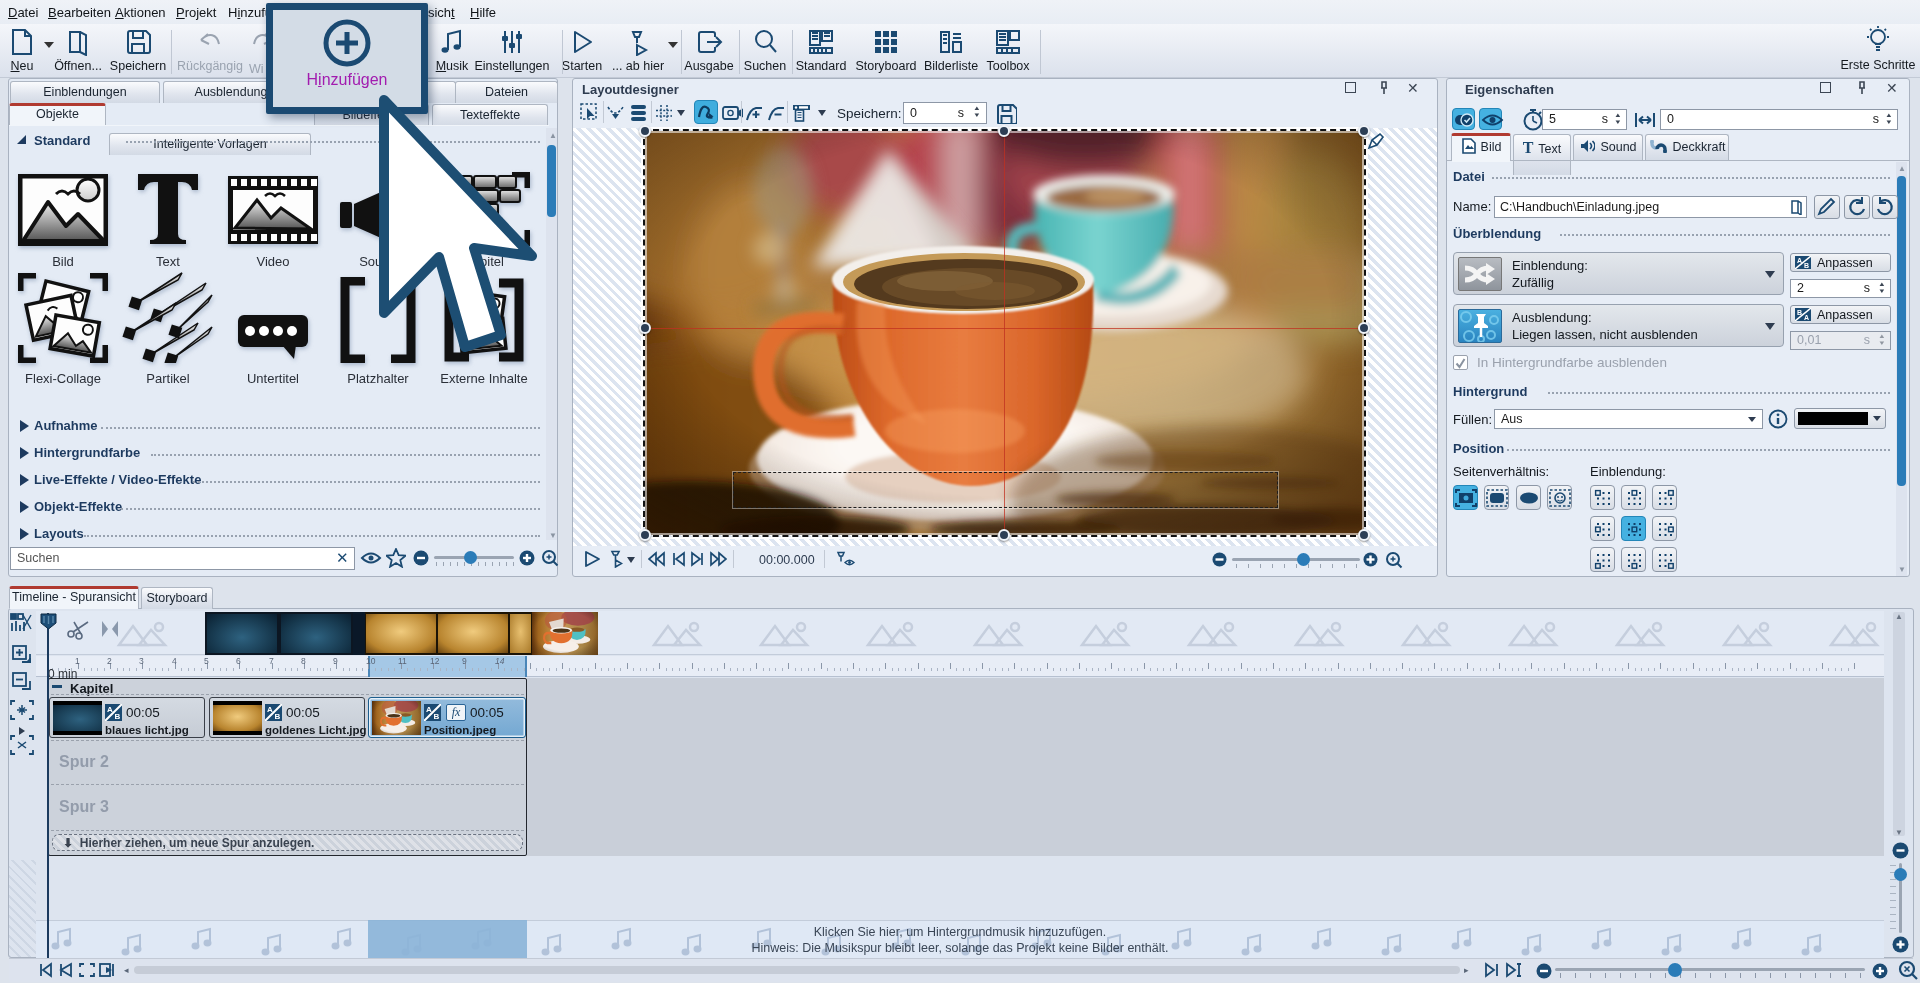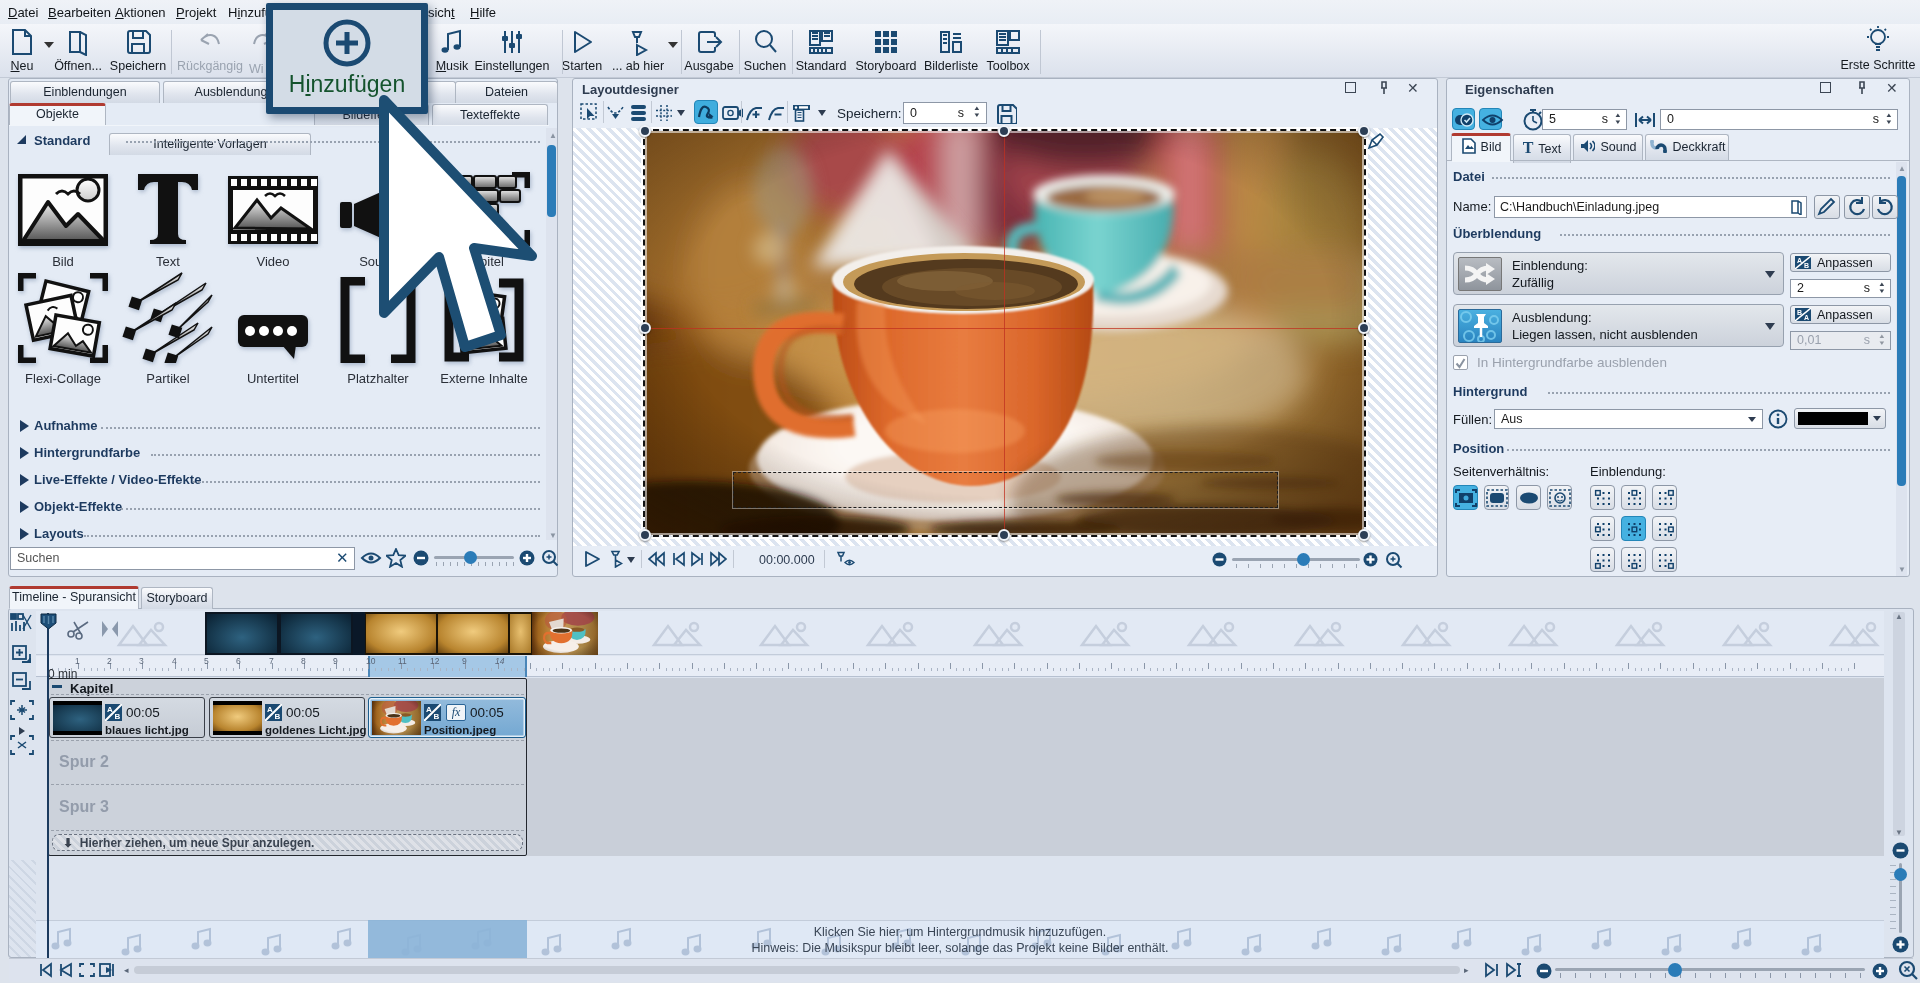--- a/index.html
+++ b/index.html
@@ -1612,7 +1612,7 @@
       <circle cx="24" cy="24" r="21" stroke="#1b4a72" stroke-width="5" fill="none"></circle>
       <path d="M24 13 v22 M13 24 h22" stroke="#1b4a72" stroke-width="5"></path>
     </svg>
-<div style="text-align:center;font-size:23px;color:#14532d;margin-top:0px;">H<u>i</u>nzufügen</div></div>
+<div style="text-align:center;font-size:16px;color:#a21caf;margin-top:0px;">H<u>i</u>nzufügen</div></div>
 <div class="abs" style="left:370px;top:85px;z-index:51;"><svg width="180" height="280" viewBox="0 0 180 280">
 <path d="M14 15 L14 228 L69 172 L95 262 L131 250 L104 163 L162 171 z" fill="#ffffff" stroke="#1d4e73" stroke-width="10" stroke-linejoin="round"></path>
 </svg></div>

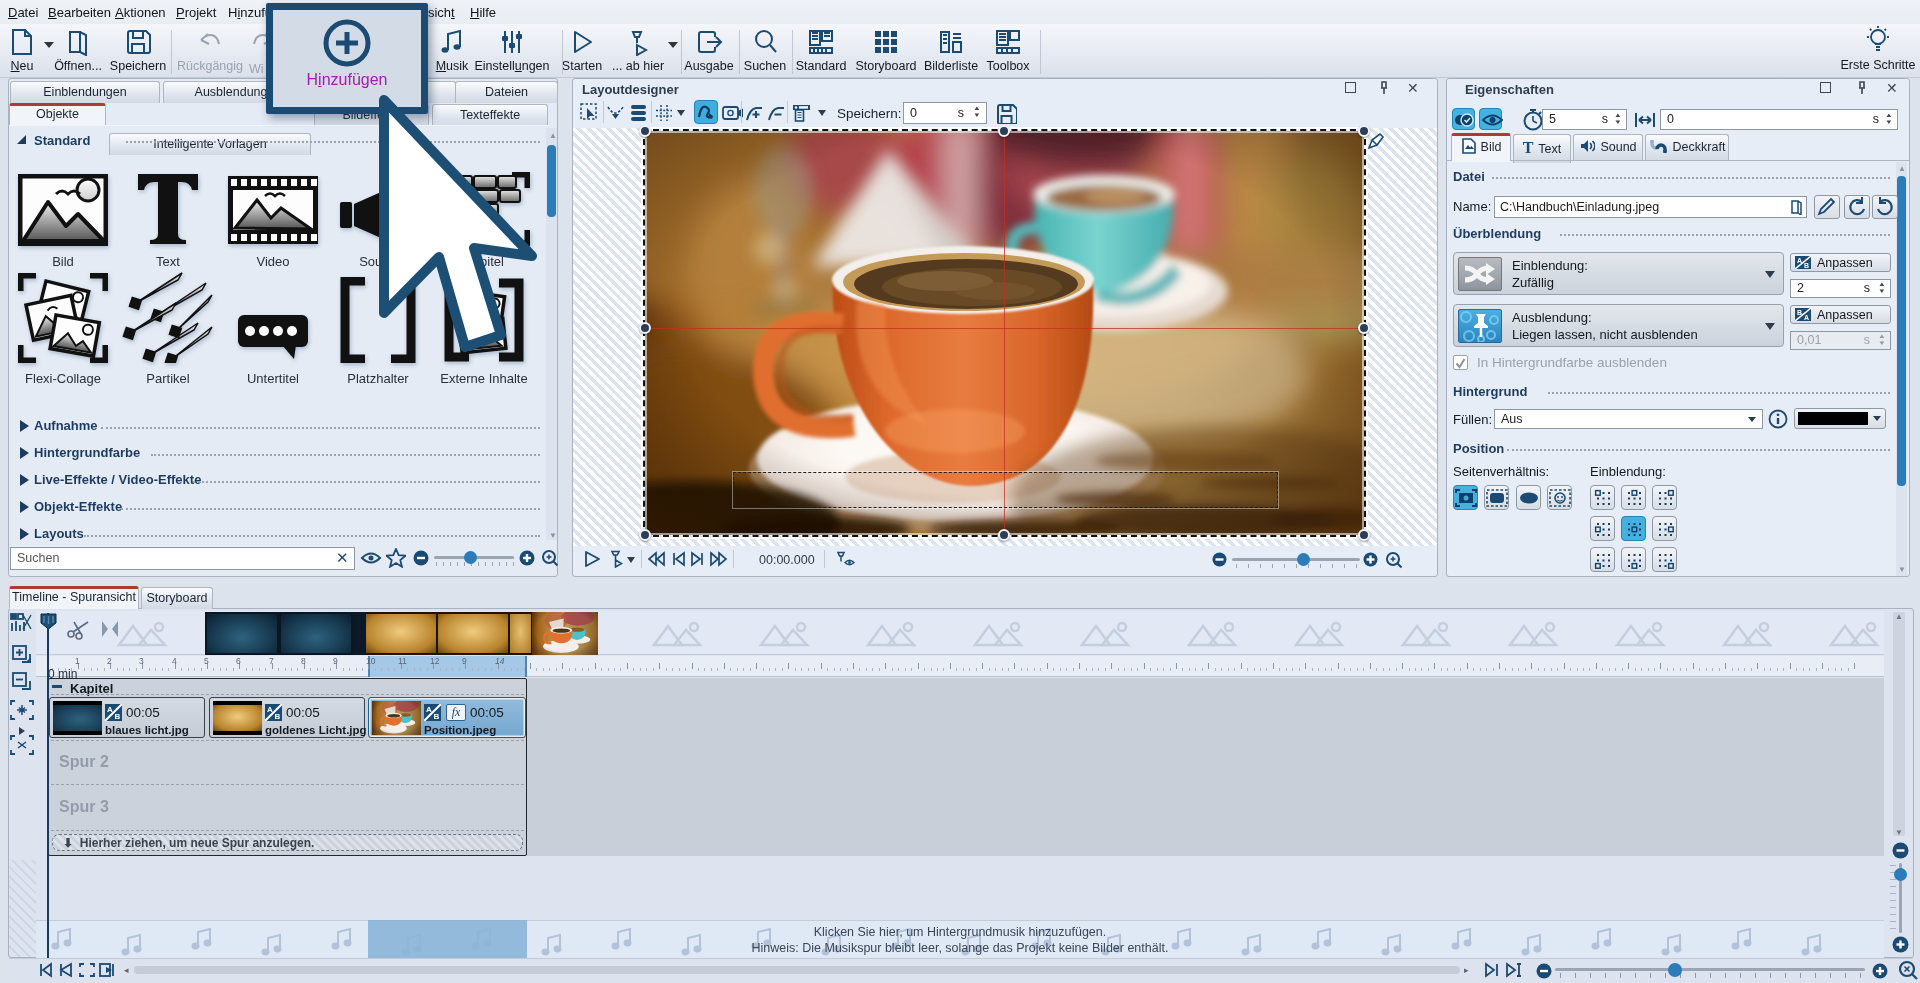--- a/index.html
+++ b/index.html
@@ -709,7 +709,7 @@
       <path d="M2 1 h8 l4 4 v10 h-12 z" fill="#fff" stroke="#1b4a72" stroke-width="1.6"></path>
       <path d="M4 11 l3 -4 2 2.5 1.5 -1.5 2.5 3 z" fill="#1b4a72"></path>
     </svg>Bild</div>
-<div class="tab" style="left:1513px;top:134px;width:58px;height:29px;line-height:25px;"><span style="font-family:'Liberation Serif',serif;font-weight:bold;color:#1b4a72;font-size:16px;margin-right:5px;">T</span>Text</div>
+<div class="tab" style="left:1513px;top:134px;width:58px;height:41px;line-height:25px;"><span style="font-family:'Liberation Serif',serif;font-weight:bold;color:#1b4a72;font-size:16px;margin-right:5px;">T</span>Text</div>
 <div class="tab" style="left:1573px;top:134px;width:70px;height:27px;line-height:25px;"><svg width="16" height="14" style="vertical-align:-2px;margin-right:5px;">
       <path d="M2 5 h3 l4 -4 v12 l-4 -4 h-3 z" fill="#1b4a72"></path>
       <path d="M11 4 q3 3 0 6 M13.5 2 q5 5 0 10" stroke="#1b4a72" stroke-width="1.6" fill="none"></path>

